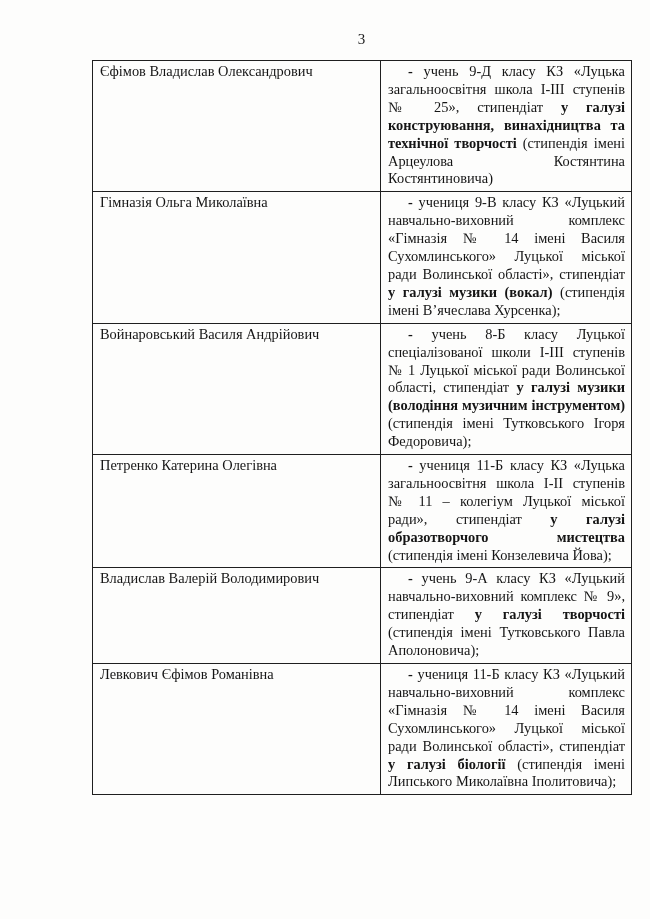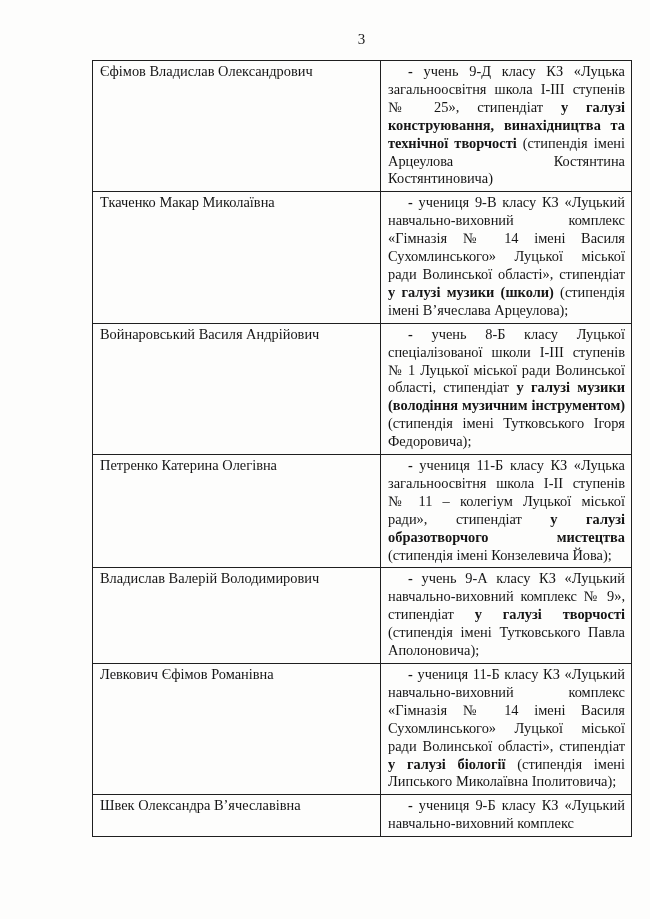--- a/index.html
+++ b/index.html
@@ -79,7 +79,7 @@
           </td>
         </tr>
         <tr>
-          <td class="name-cell">Ткаченко Макар Миколаївна</td>
+          <td class="name-cell">Гімназія Ольга Миколаївна</td>
           <td class="desc-cell">
             <div class="desc"><b>- </b><span>учениця 9-В класу КЗ «Луцький навчально-виховний комплекс «Гімназія №&nbsp;14 імені Василя Сухомлинського» Луцької міської ради Волинської області», стипендіат </span><b>у галузі музики (школи)</b><span> (стипендія імені В’ячеслава Арцеулова);</span></div>
           </td>

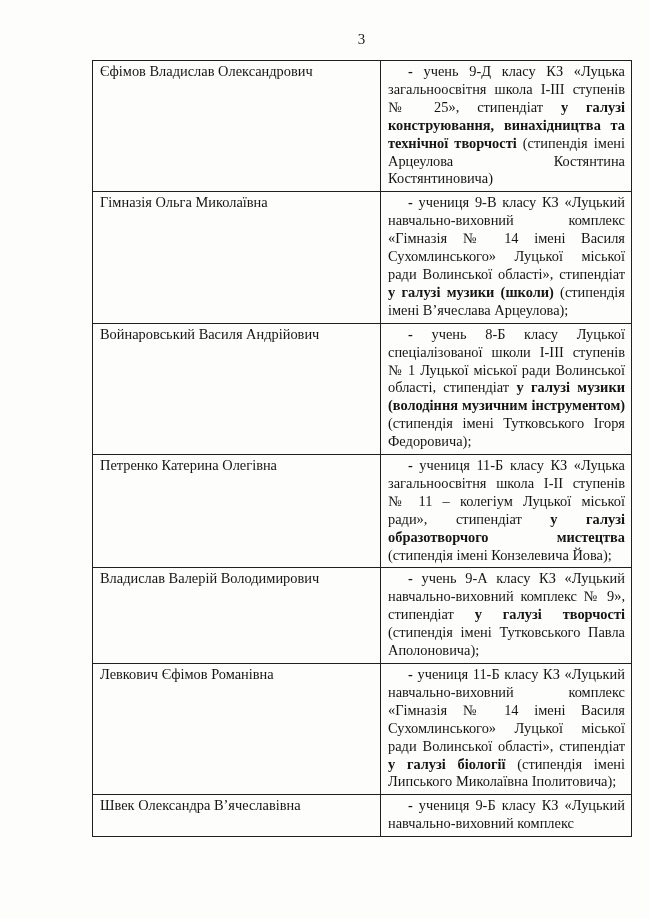--- a/index.html
+++ b/index.html
@@ -81,7 +81,7 @@
         <tr>
           <td class="name-cell">Гімназія Ольга Миколаївна</td>
           <td class="desc-cell">
-            <div class="desc"><b>- </b><span>учениця 9-В класу КЗ «Луцький навчально-виховний комплекс «Гімназія №&nbsp;14 імені Василя Сухомлинського» Луцької міської ради Волинської області», стипендіат </span><b>у галузі музики (школи)</b><span> (стипендія імені В’ячеслава Арцеулова);</span></div>
+            <div class="desc"><b>- </b><span>учениця 9-В класу КЗ «Луцький навчально-виховний комплекс «Гімназія №&nbsp;14 імені Василя Сухомлинського» Луцької міської ради Волинської області», стипендіат </span><b>у галузі музики (вокал)</b><span> (стипендія імені В’ячеслава Арцеулова);</span></div>
           </td>
         </tr>
         <tr>

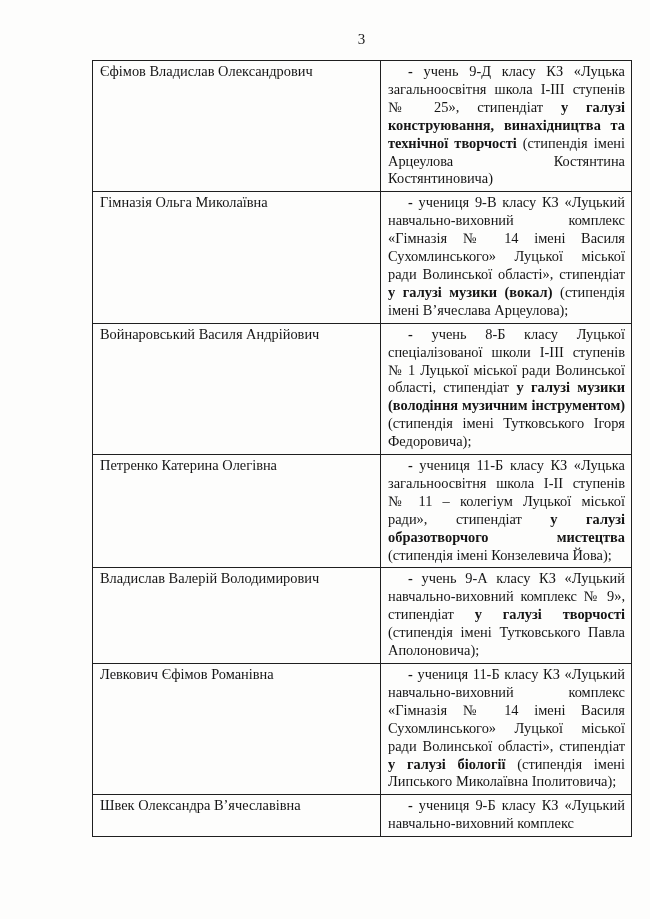--- a/index.html
+++ b/index.html
@@ -81,7 +81,7 @@
         <tr>
           <td class="name-cell">Гімназія Ольга Миколаївна</td>
           <td class="desc-cell">
-            <div class="desc"><b>- </b><span>учениця 9-В класу КЗ «Луцький навчально-виховний комплекс «Гімназія №&nbsp;14 імені Василя Сухомлинського» Луцької міської ради Волинської області», стипендіат </span><b>у галузі музики (вокал)</b><span> (стипендія імені В’ячеслава Арцеулова);</span></div>
+            <div class="desc"><b>- </b><span>учениця 9-В класу КЗ «Луцький навчально-виховний комплекс «Гімназія №&nbsp;14 імені Василя Сухомлинського» Луцької міської ради Волинської області», стипендіат </span><b>у галузі музики (вокал)</b><span> (стипендія імені В’ячеслава Хурсенка);</span></div>
           </td>
         </tr>
         <tr>

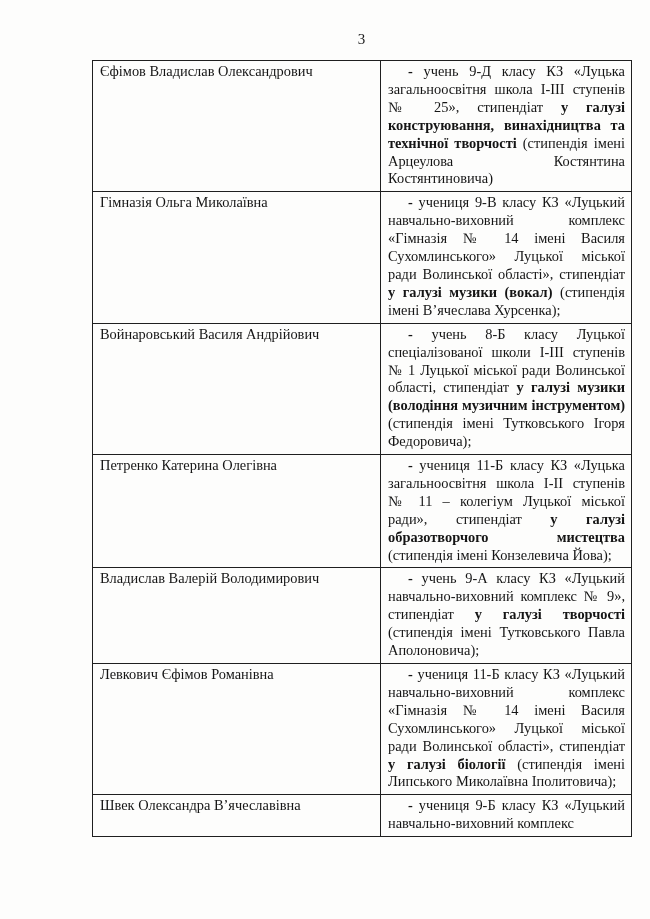--- a/index.html
+++ b/index.html
@@ -108,12 +108,6 @@
             <div class="desc"><b>- </b><span>учениця 11-Б класу КЗ «Луцький навчально-виховний комплекс «Гімназія №&nbsp;14 імені Василя Сухомлинського» Луцької міської ради Волинської області», стипендіат </span><b>у галузі біології</b><span> (стипендія імені Липського Миколаївна Іполитовича);</span></div>
           </td>
         </tr>
-        <tr class="clipped">
-          <td class="name-cell">Швек Олександра В’ячеславівна</td>
-          <td class="desc-cell">
-            <div class="desc"><b>- </b><span>учениця 9-Б класу КЗ «Луцький навчально-виховний комплекс</span></div>
-          </td>
-        </tr>
       </tbody>
   </table>
 </div>

